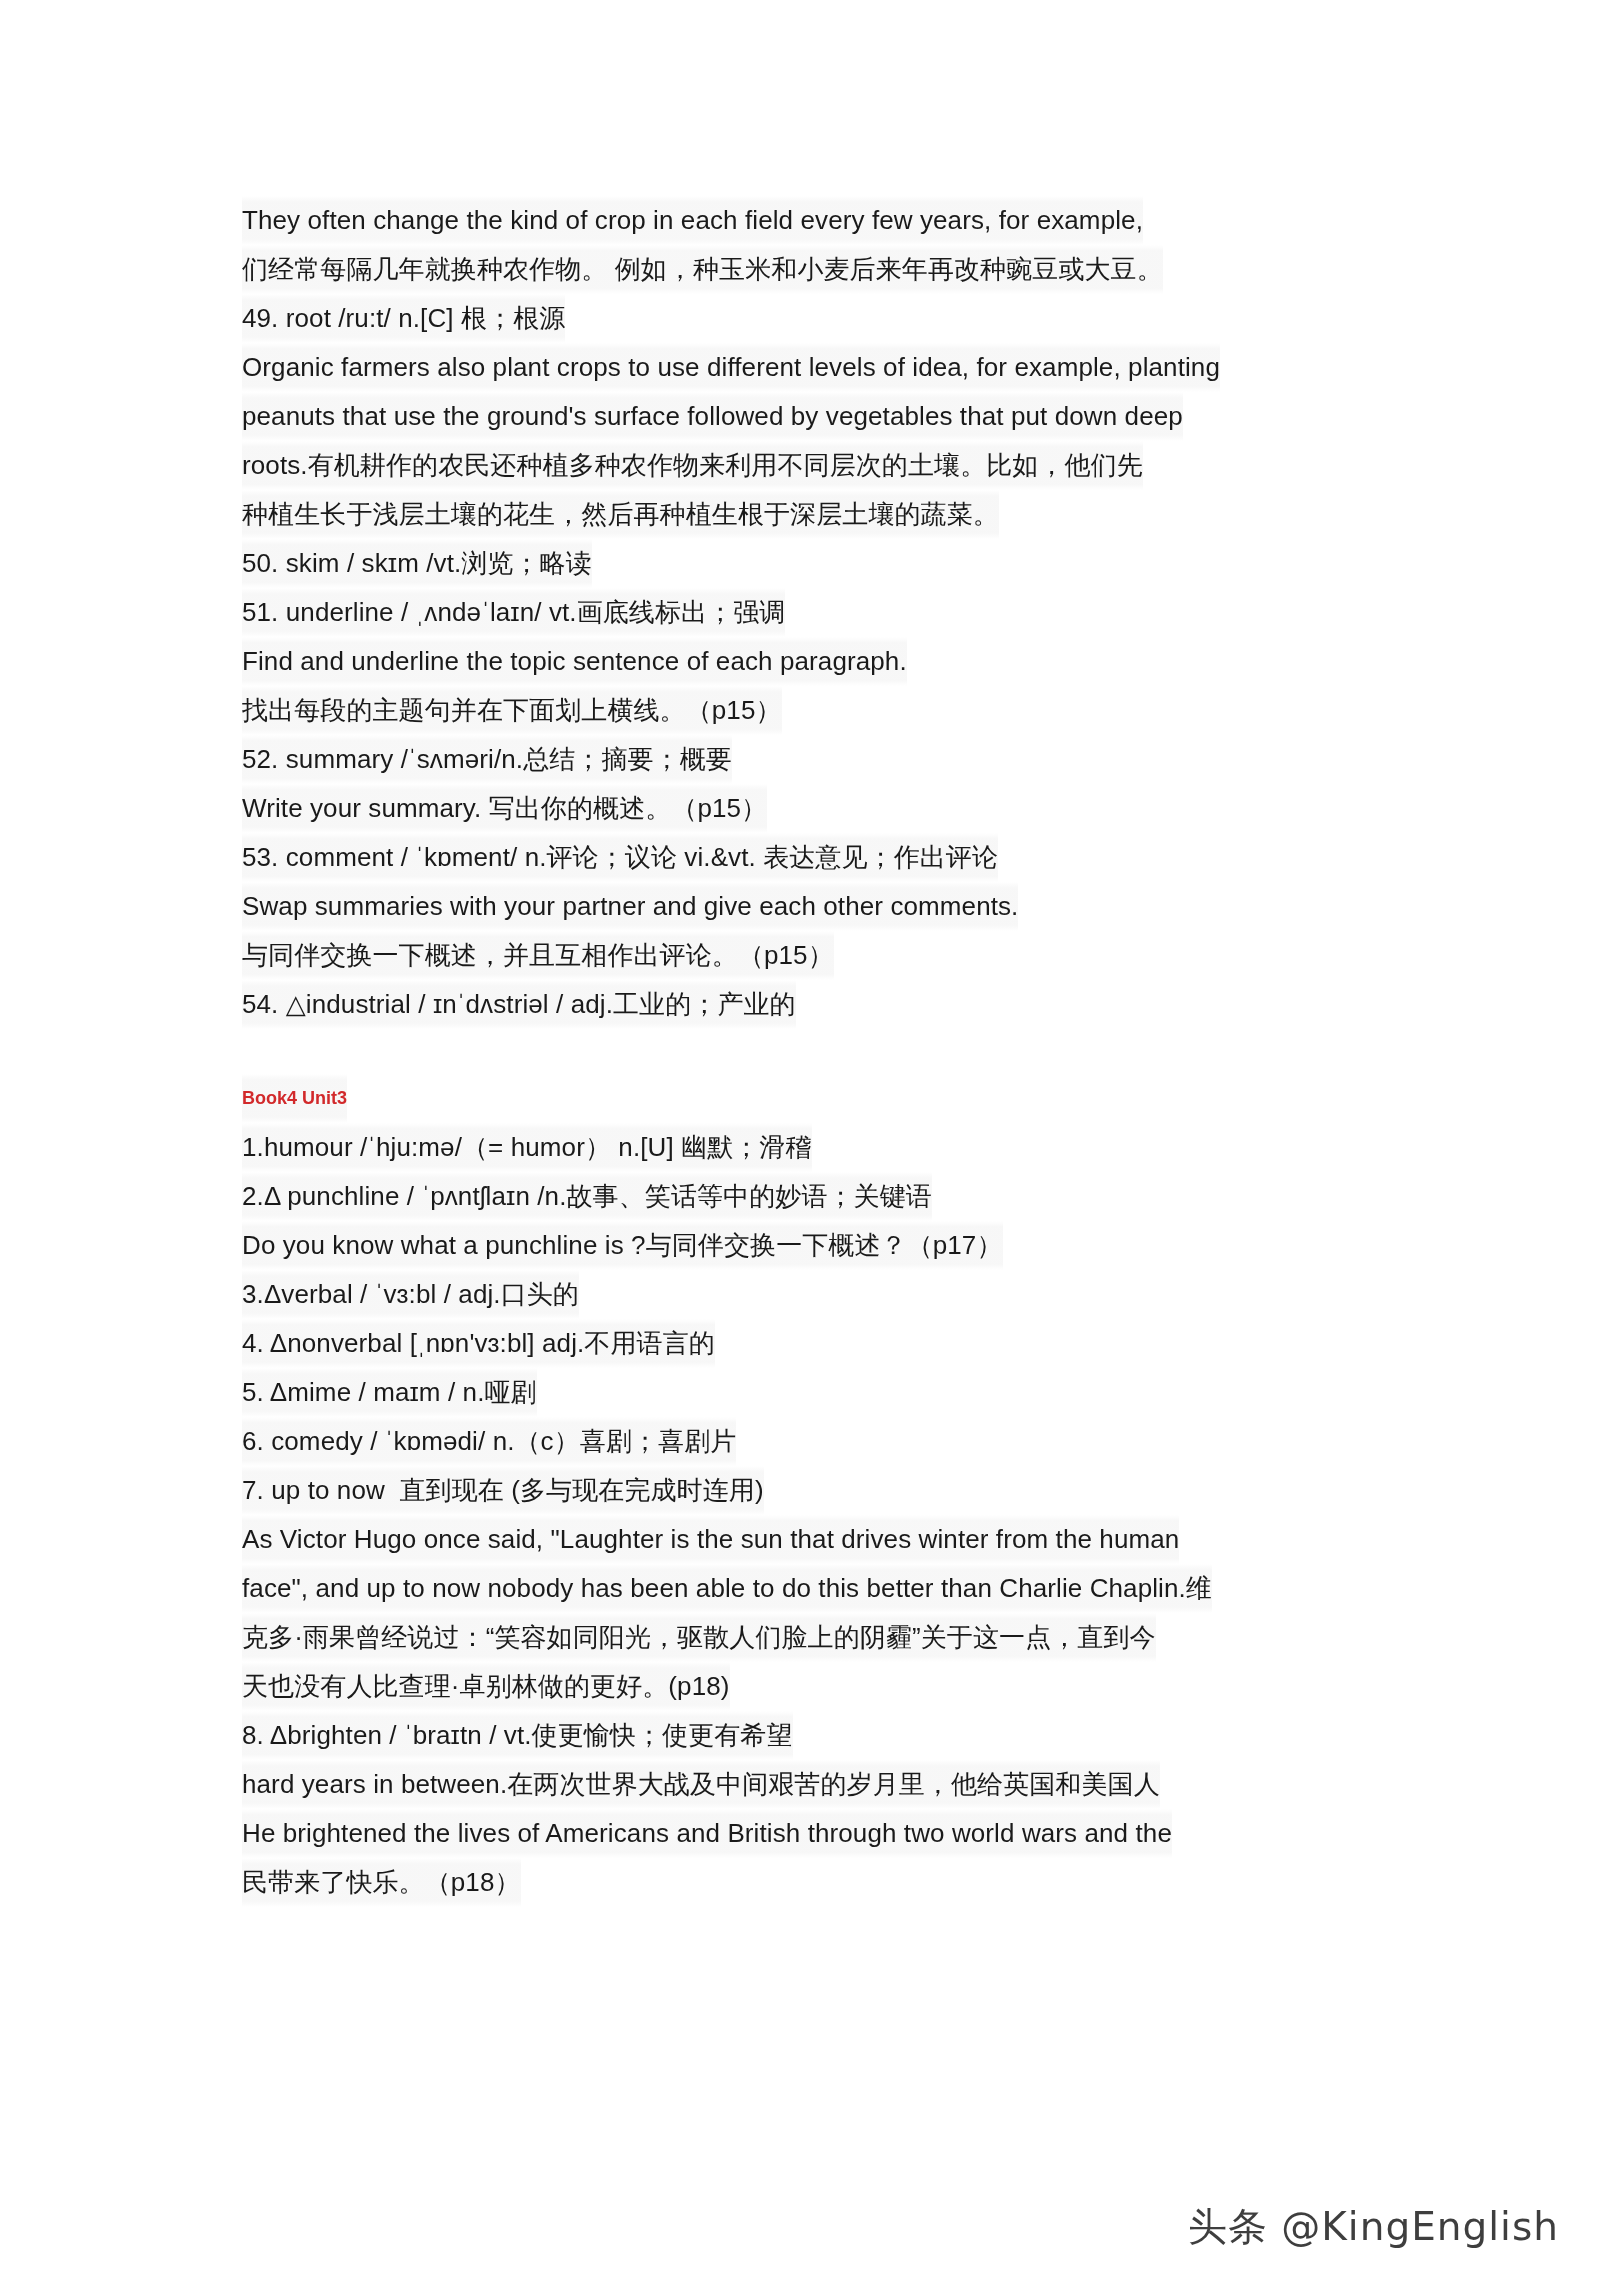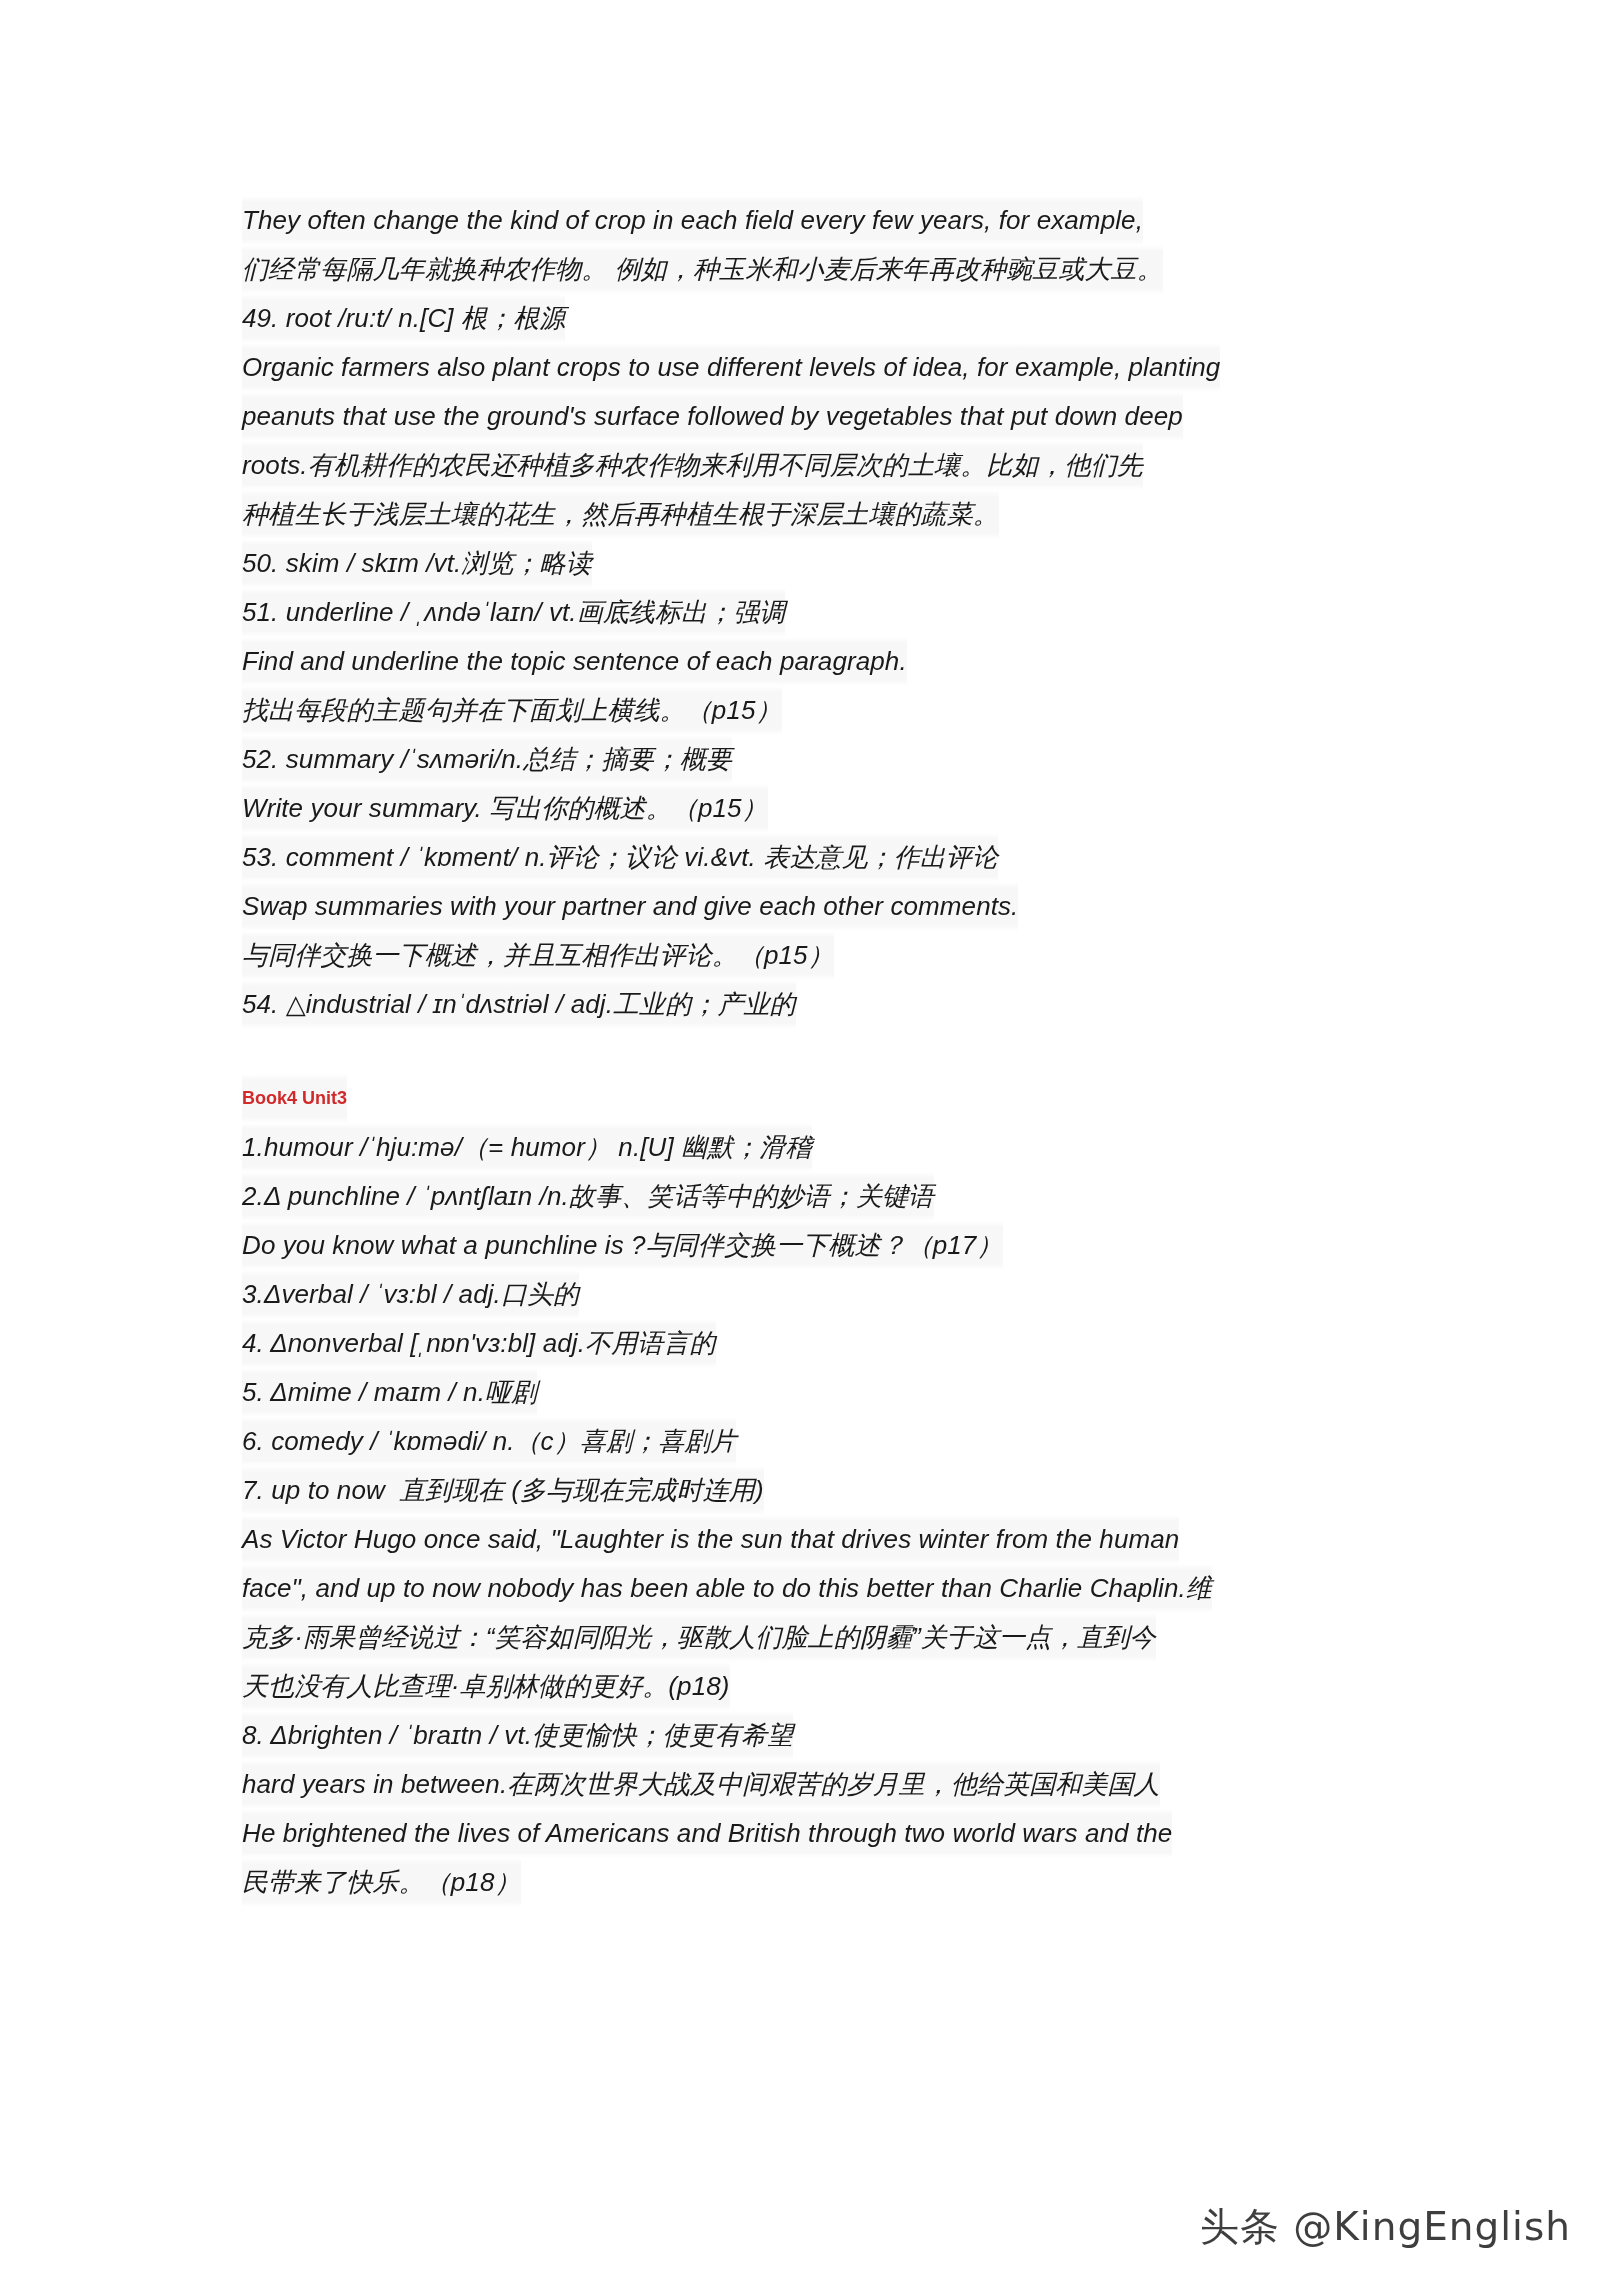--- a/index.html
+++ b/index.html
@@ -42,7 +42,6 @@
     display: block;
     width: fit-content;
     max-width: 100%;
-    font-style: italic;
   }
   .heading-red {
     font-size: 18px;

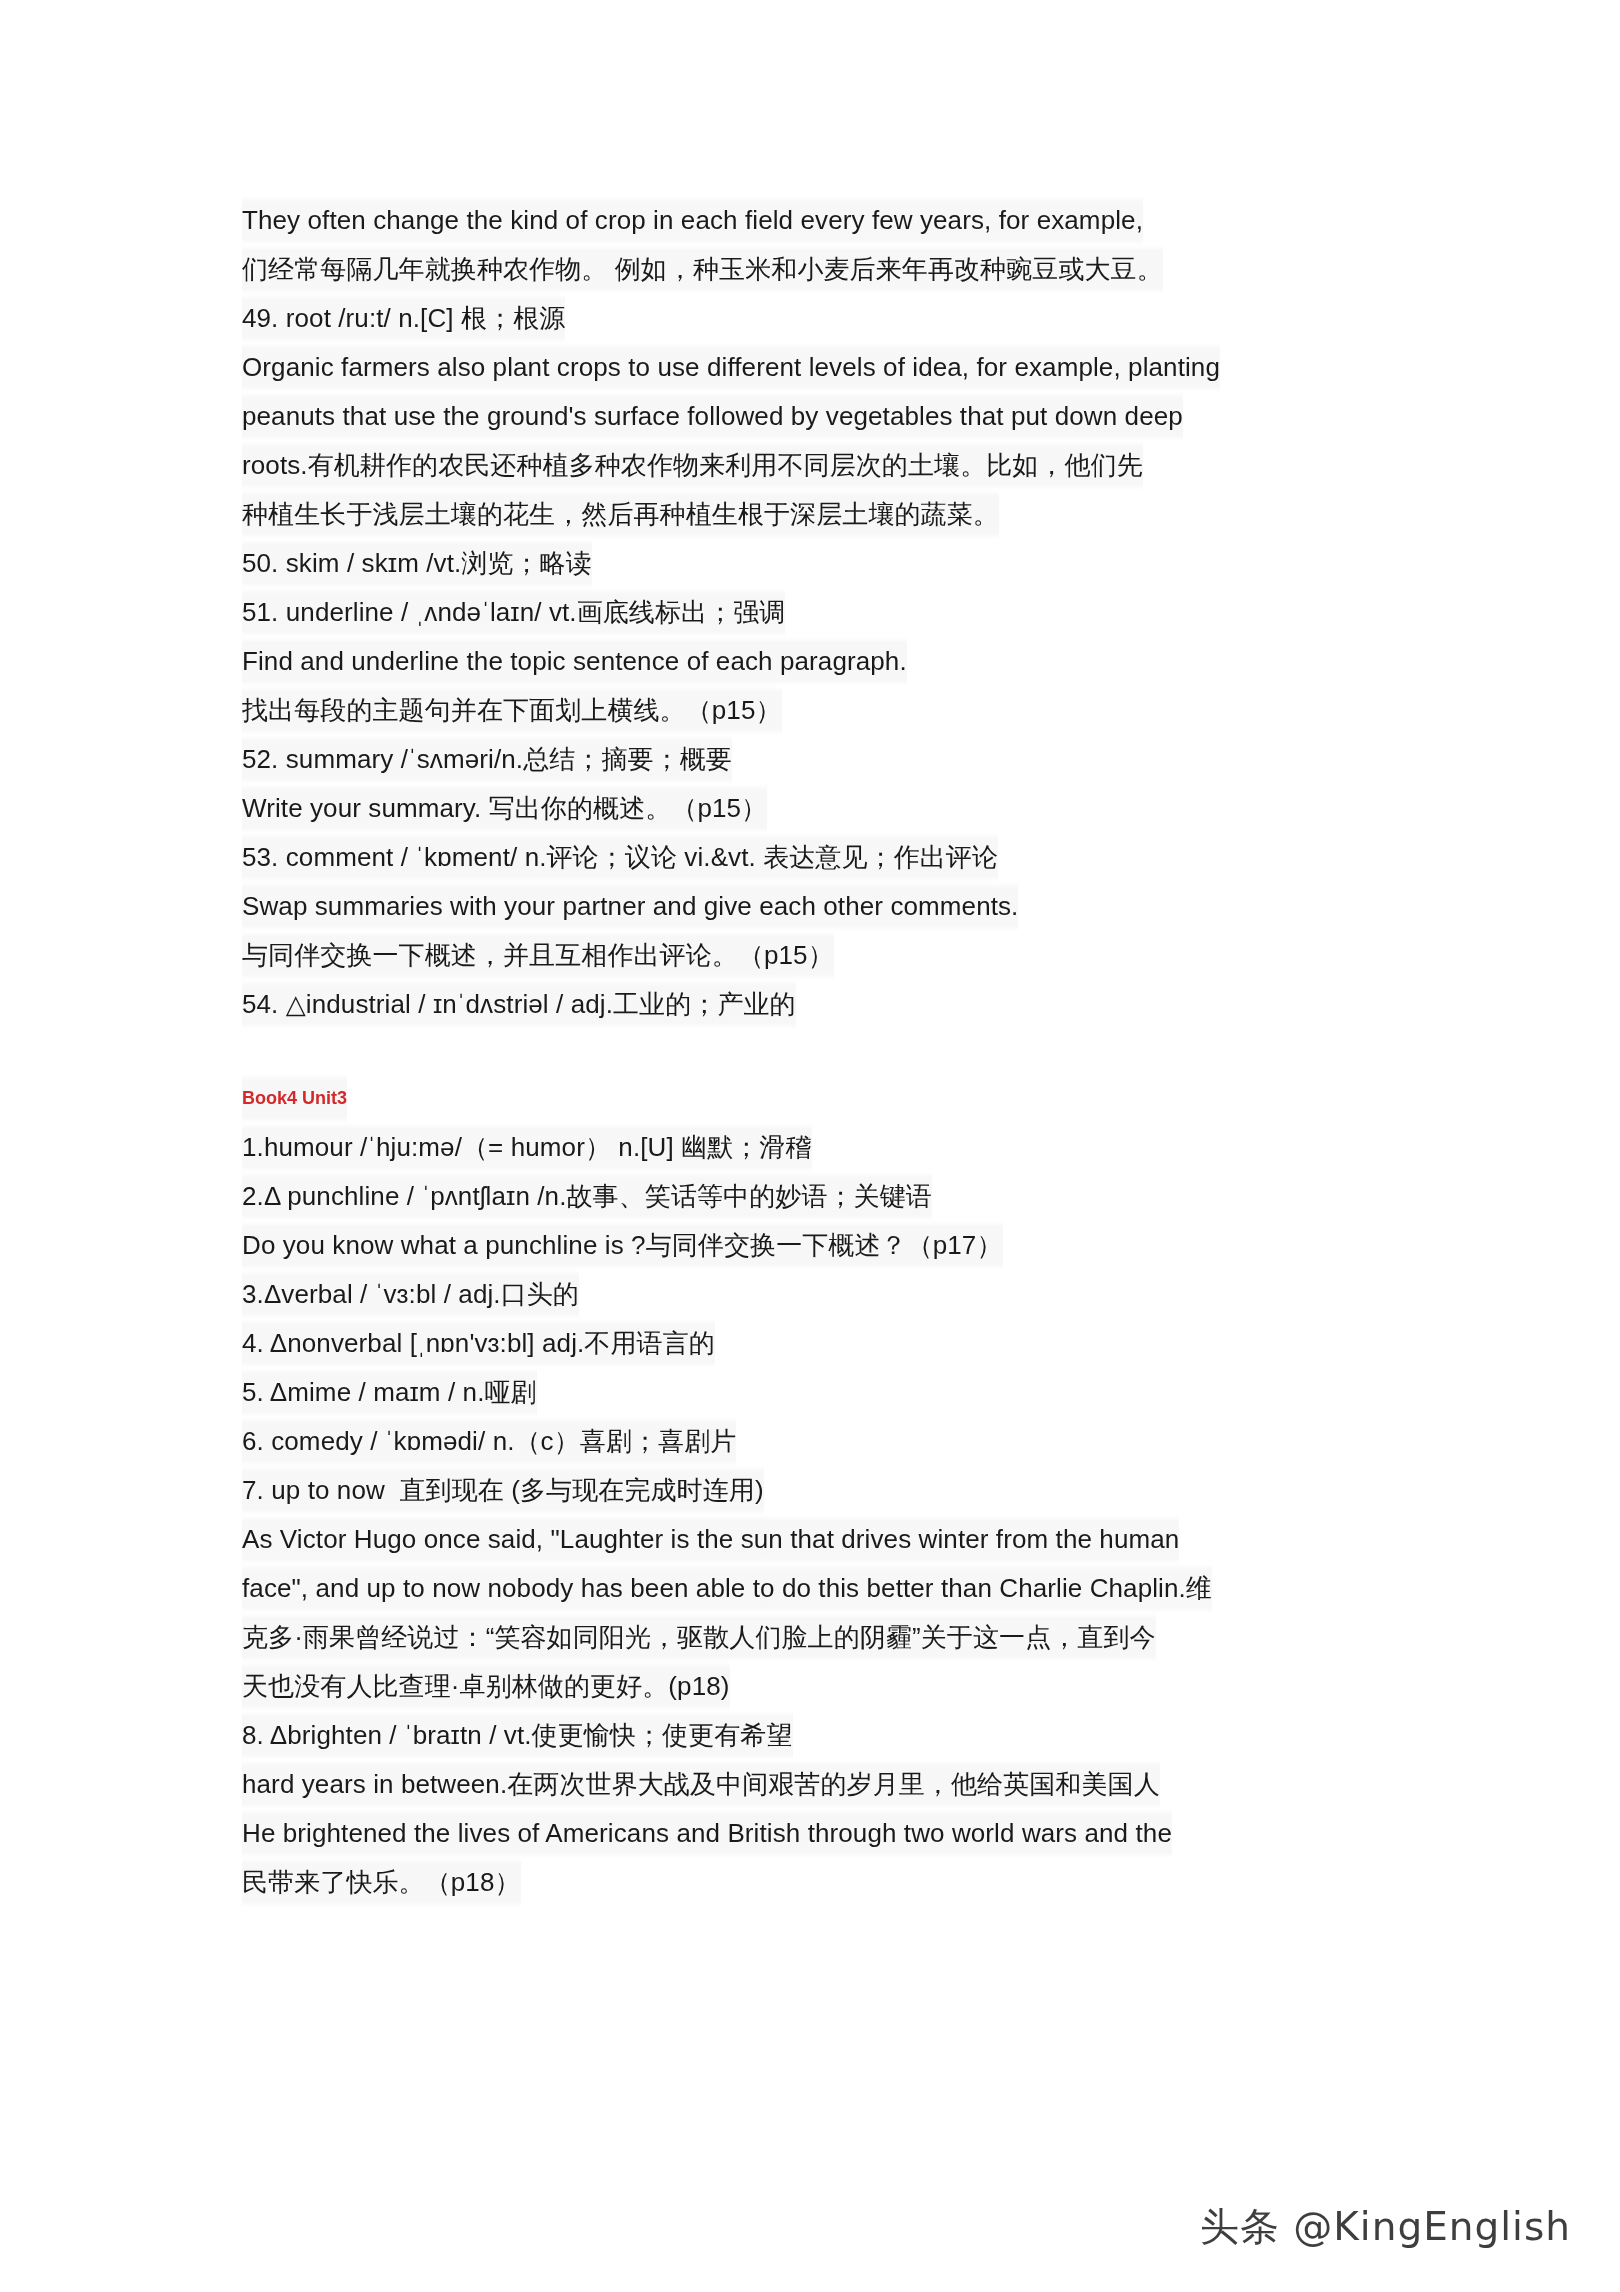--- a/index.html
+++ b/index.html
@@ -61,7 +61,7 @@
   }
   .watermark {
     position: absolute;
-    right: 49px;
+    right: 61px;
     bottom: 39px;
     font-size: 39px;
     font-family: "DejaVu Sans", "Liberation Sans", sans-serif;

